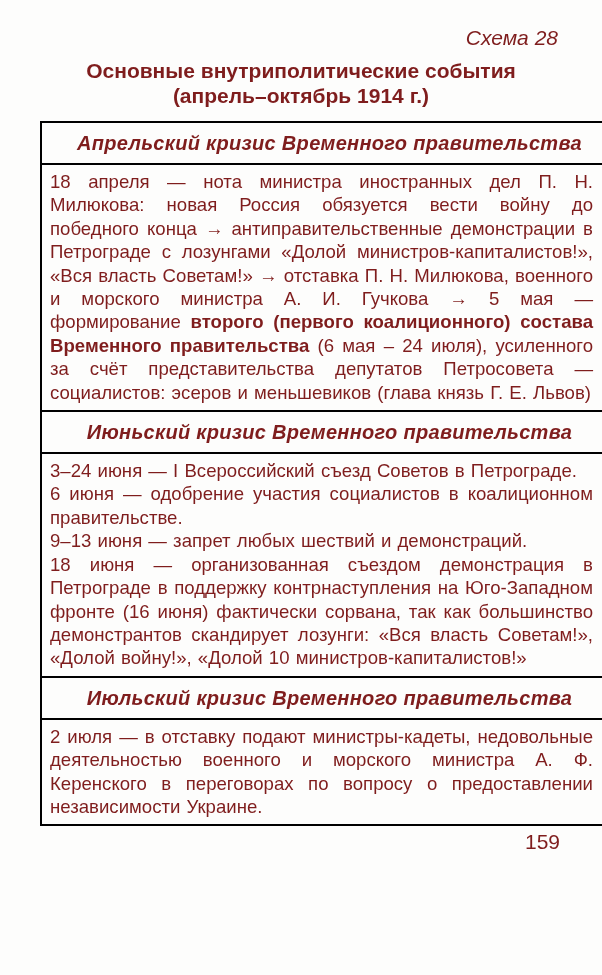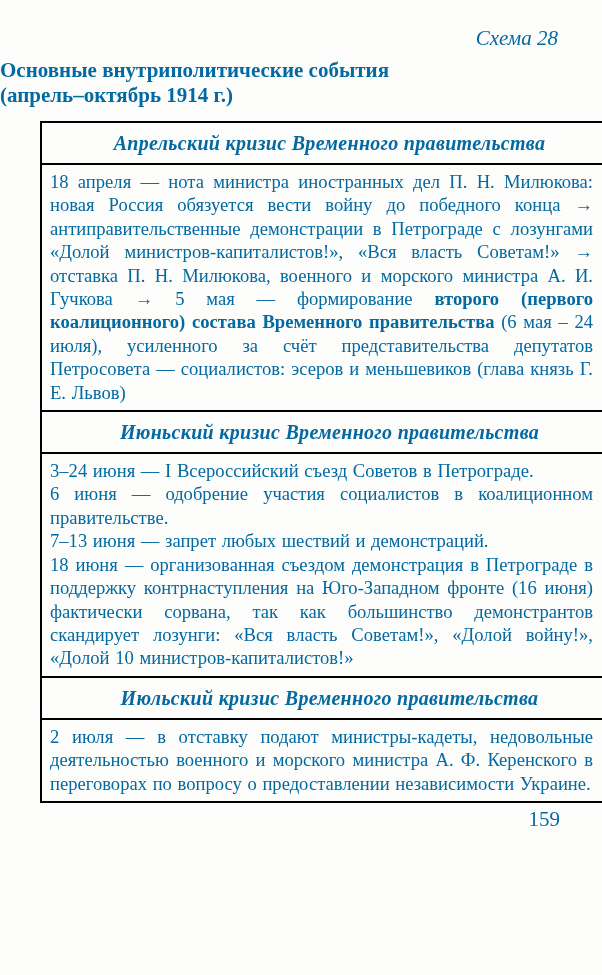--- a/index.html
+++ b/index.html
@@ -13,8 +13,8 @@
     height: 975px;
     margin: 0 auto;
     background: #fdfdfc;
-    color: #0369a1;
-    font-family: Liberation Serif, serif;
+    color: #7f1d1d;
+    font-family: Liberation Sans, sans-serif;
     box-sizing: border-box;
     padding-top: 26px;
     overflow: hidden;

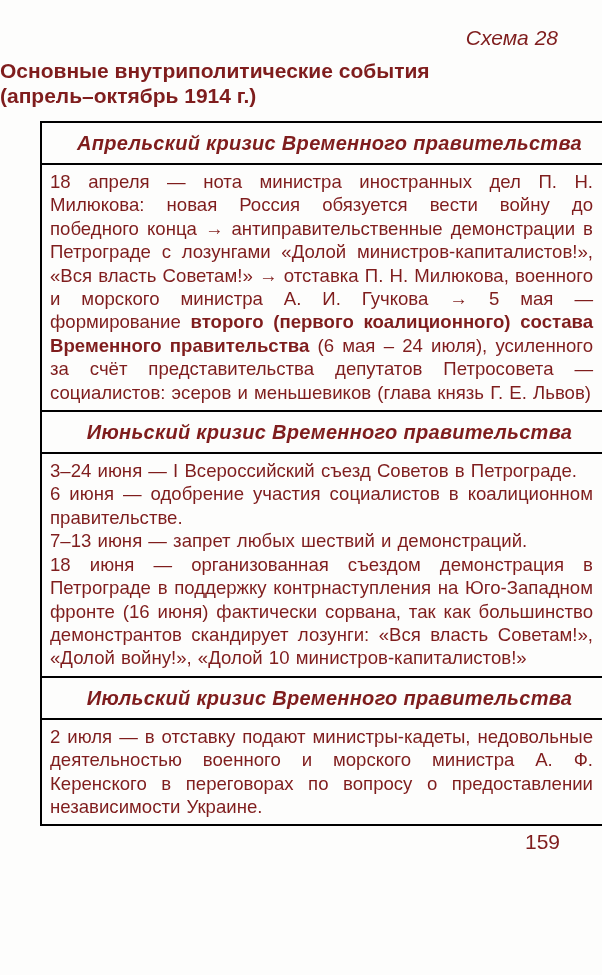--- a/index.html
+++ b/index.html
@@ -28,6 +28,7 @@
     margin-bottom: 8px;
   }
   .page-title {
+    text-align: center;
     font-weight: bold;
     font-size: 21px;
     line-height: 25px;

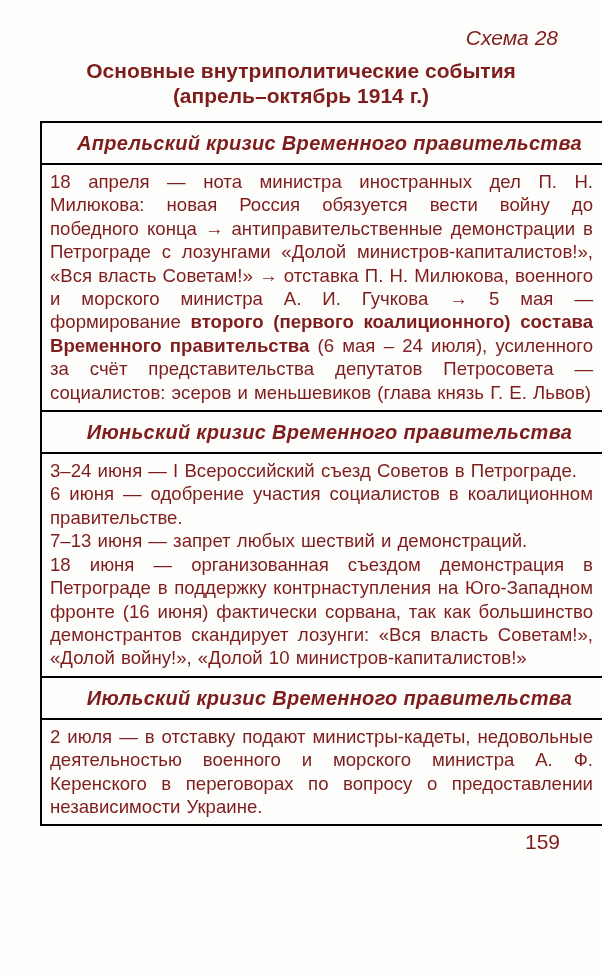--- a/index.html
+++ b/index.html
@@ -95,7 +95,7 @@
     <div class="section-body">
         <p><span>3–24 июня — I Всероссийский съезд Советов в Петрограде.</span></p>
         <p><span>6 июня — одобрение участия социалистов в коалиционном правительстве.</span></p>
-        <p><span>7–13 июня — запрет любых шествий и демонстраций.</span></p>
+        <p><span>9–13 июня — запрет любых шествий и демонстраций.</span></p>
         <p><span>18 июня — организованная съездом демонстрация в Петрограде в поддержку контрнаступления на Юго-Западном фронте (16 июня) фактически сорвана, так как большинство демонстрантов скандирует лозунги: «Вся власть Советам!», «Долой войну!», «Долой 10 министров-капиталистов!»</span></p>
       </div>
 

